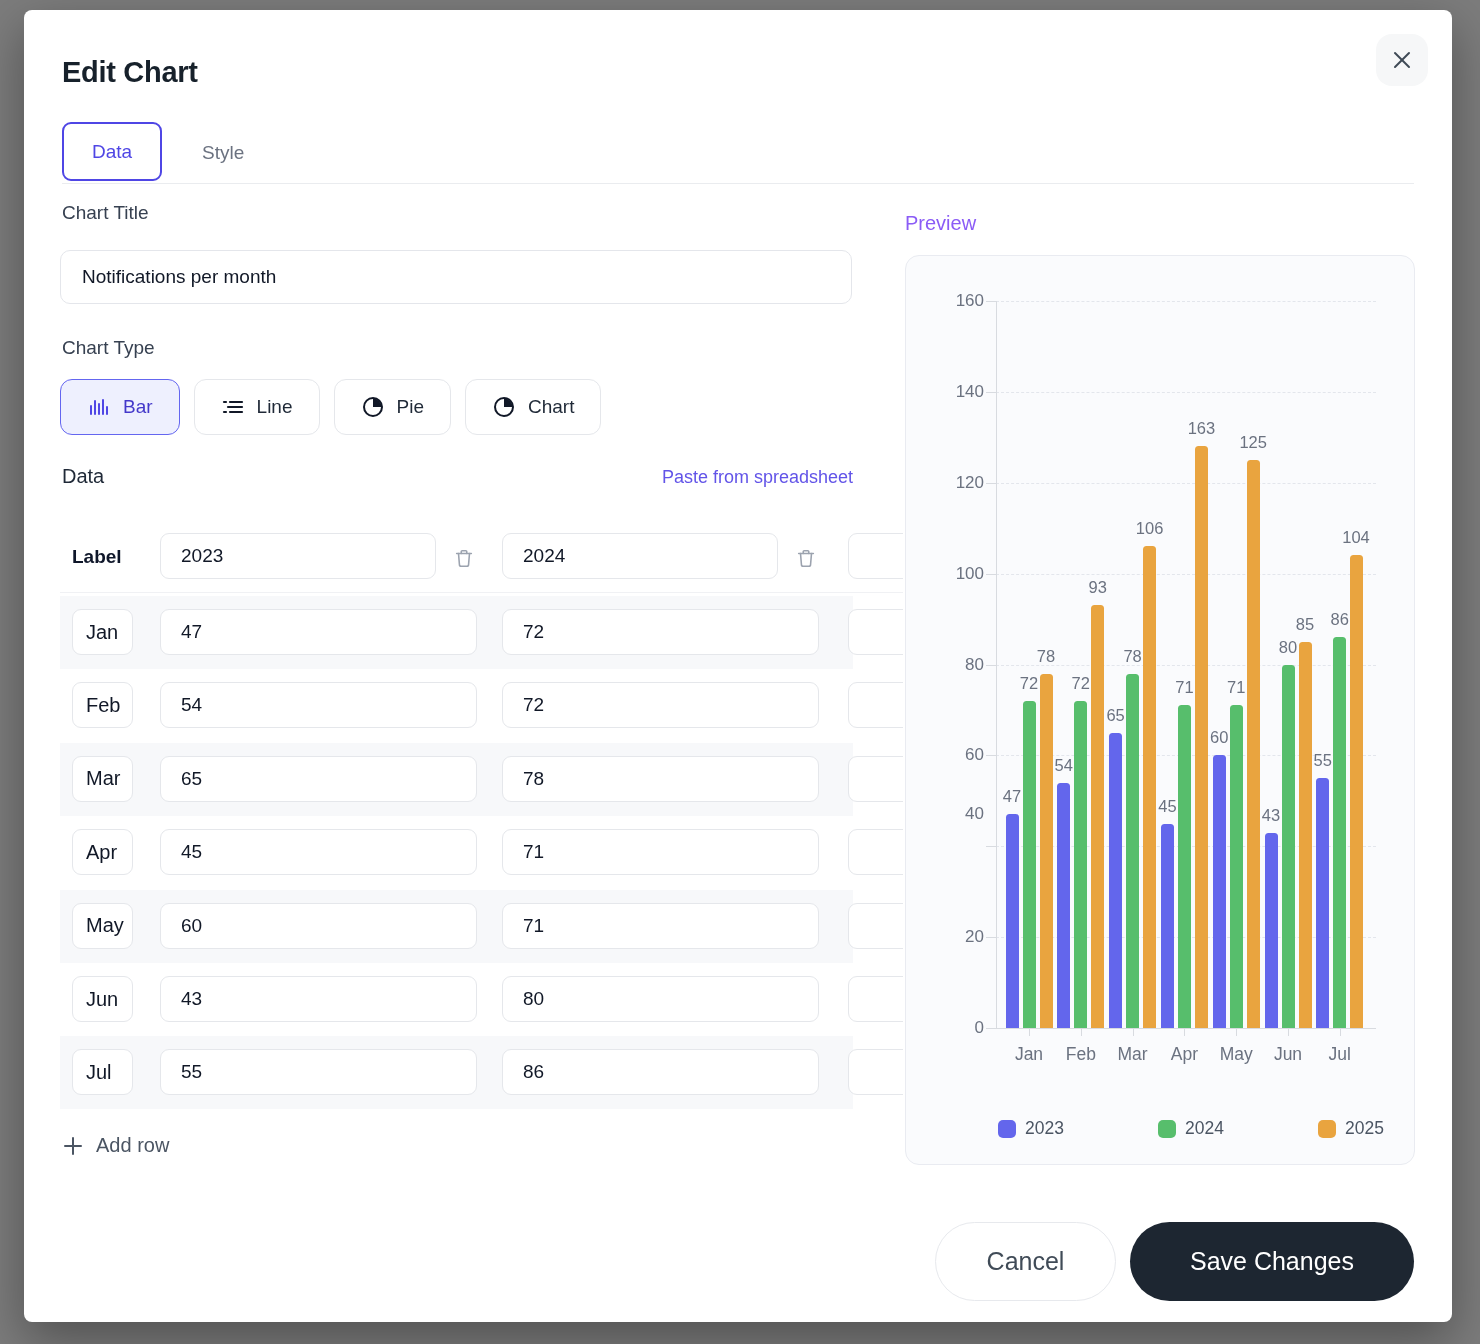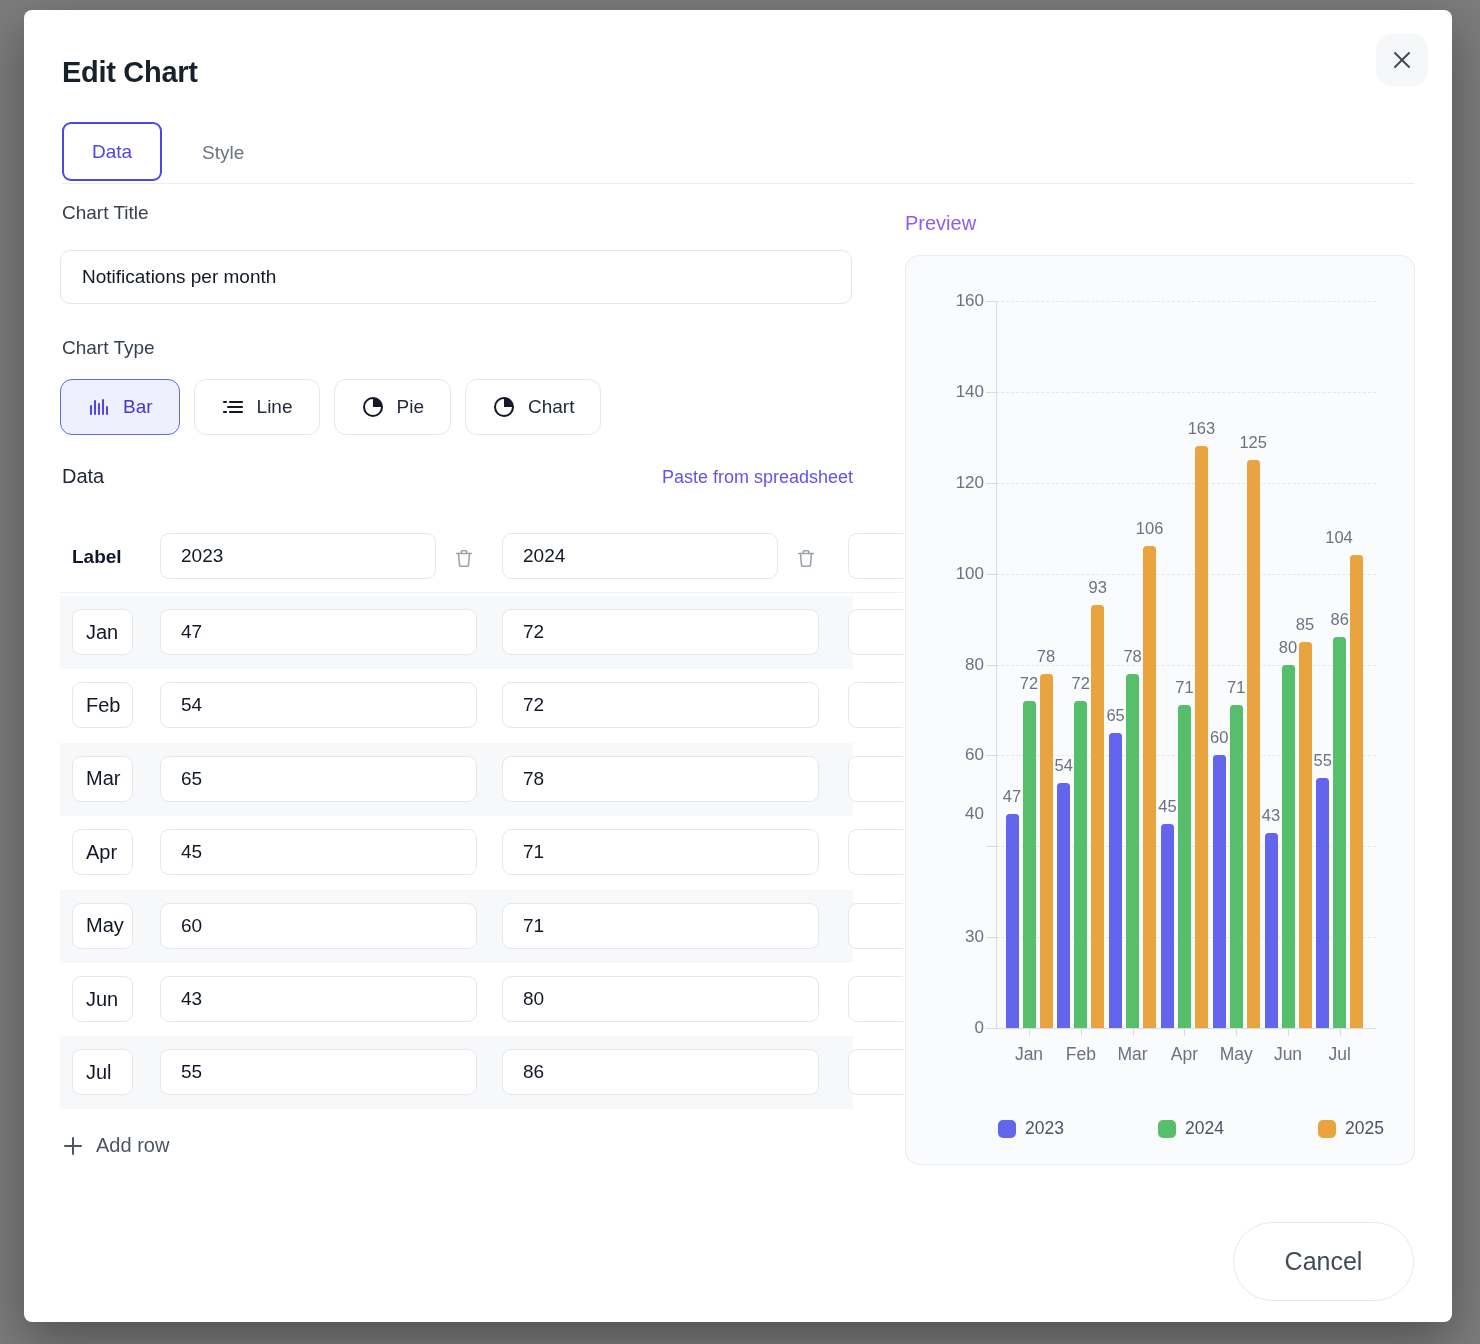--- a/index.html
+++ b/index.html
@@ -327,7 +327,7 @@
       <div class="bar" style="left: 427.3px; top: 381.238px; height: 390.762px; background: rgb(87, 190, 108);"></div>
       <div class="bar-val" style="left: 433.8px; top: 354.238px;">86</div>
       <div class="bar" style="left: 444.3px; top: 299.45px; height: 472.55px; background: rgb(233, 164, 63);"></div>
-      <div class="bar-val" style="left: 433px; top: 272.45px; text-align: center;">104</div>
+      <div class="bar-val" style="left: 450px; top: 272.45px; text-align: center;">104</div>
       <div class="legend-item" style="left: 92px; top: 862px;">
         <div class="legend-swatch" style="background: rgb(99, 102, 236);"></div>
         <div class="legend-text">2023</div>

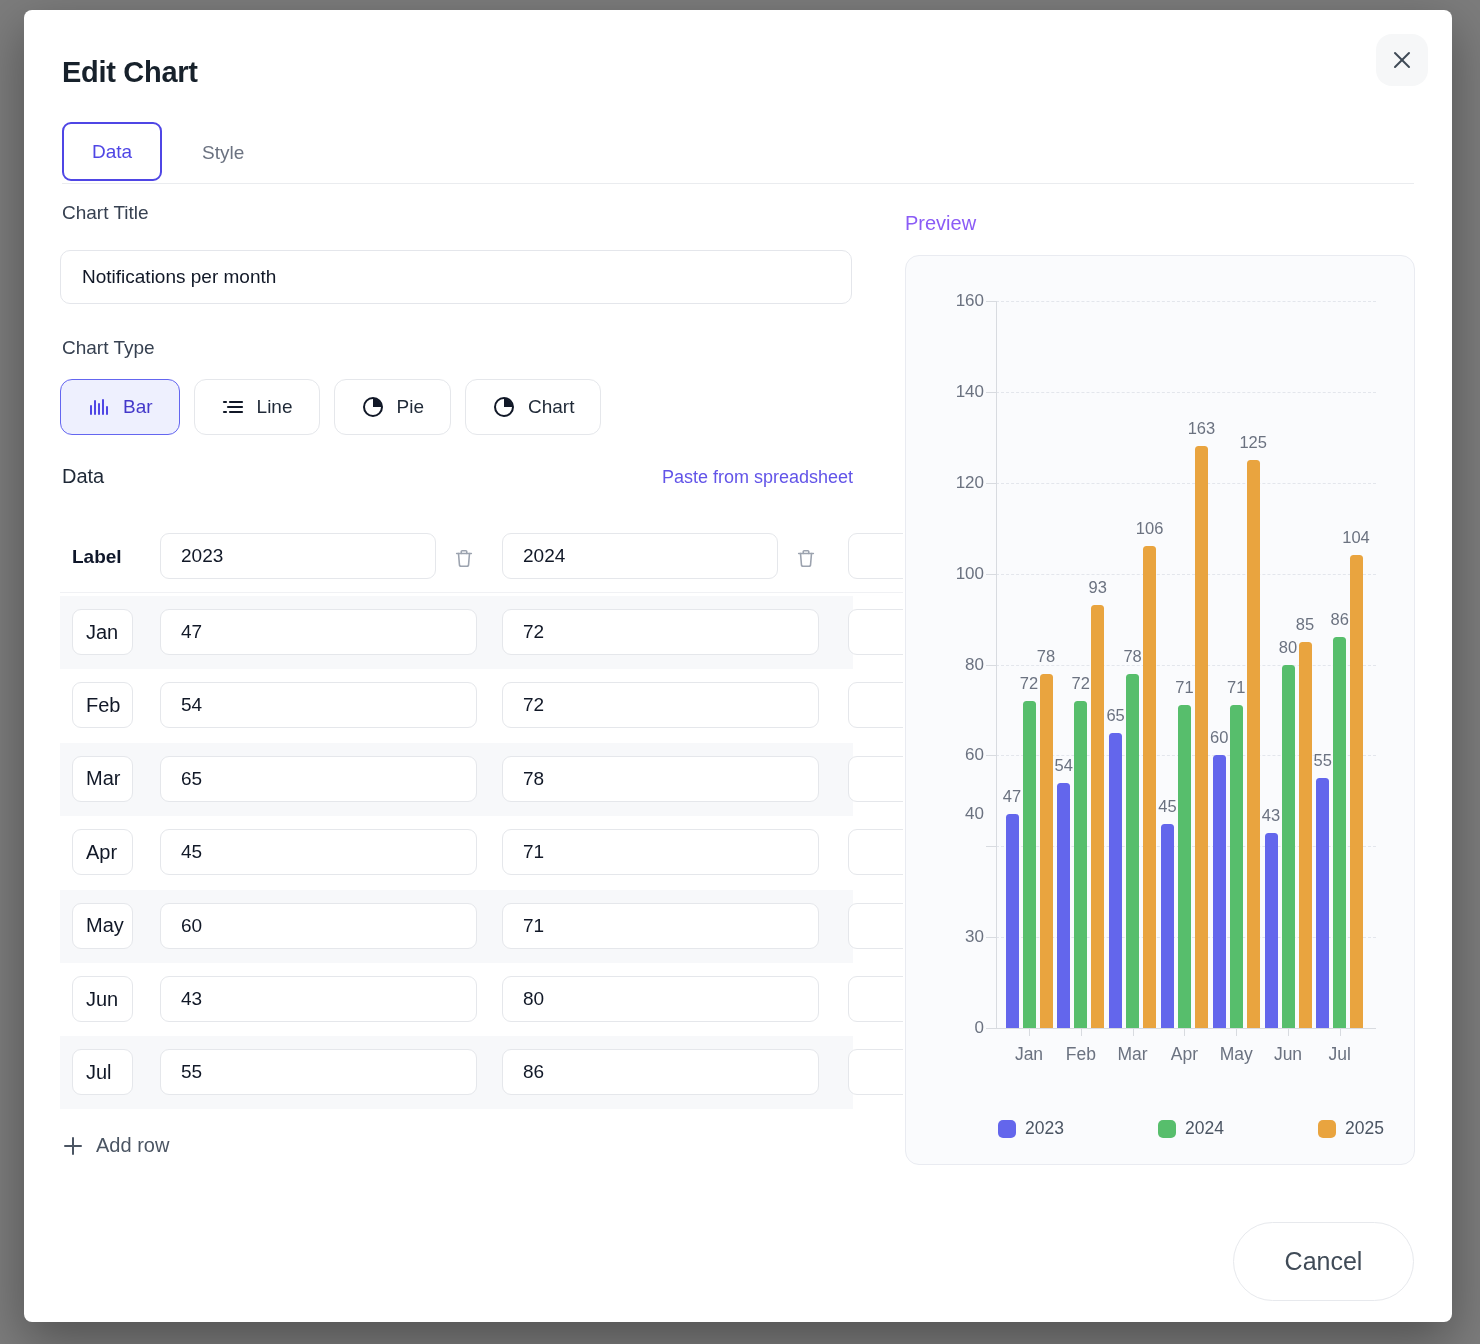--- a/index.html
+++ b/index.html
@@ -249,7 +249,7 @@
       <div class="ylabel" style="left: 18px; top: 762px;">0</div>
       <div class="gridline" style="left: 90px; top: 681.125px; width: 380px;"></div>
       <div class="axis-line" style="left: 80px; top: 681.125px; width: 10px; height: 1px;"></div>
-      <div class="ylabel" style="left: 18px; top: 671.125px;">30</div>
+      <div class="ylabel" style="left: 18px; top: 671.125px;">20</div>
       <div class="gridline" style="left: 90px; top: 590.25px; width: 380px;"></div>
       <div class="axis-line" style="left: 80px; top: 590.25px; width: 10px; height: 1px;"></div>
       <div class="ylabel" style="left: 18px; top: 548px;">40</div>

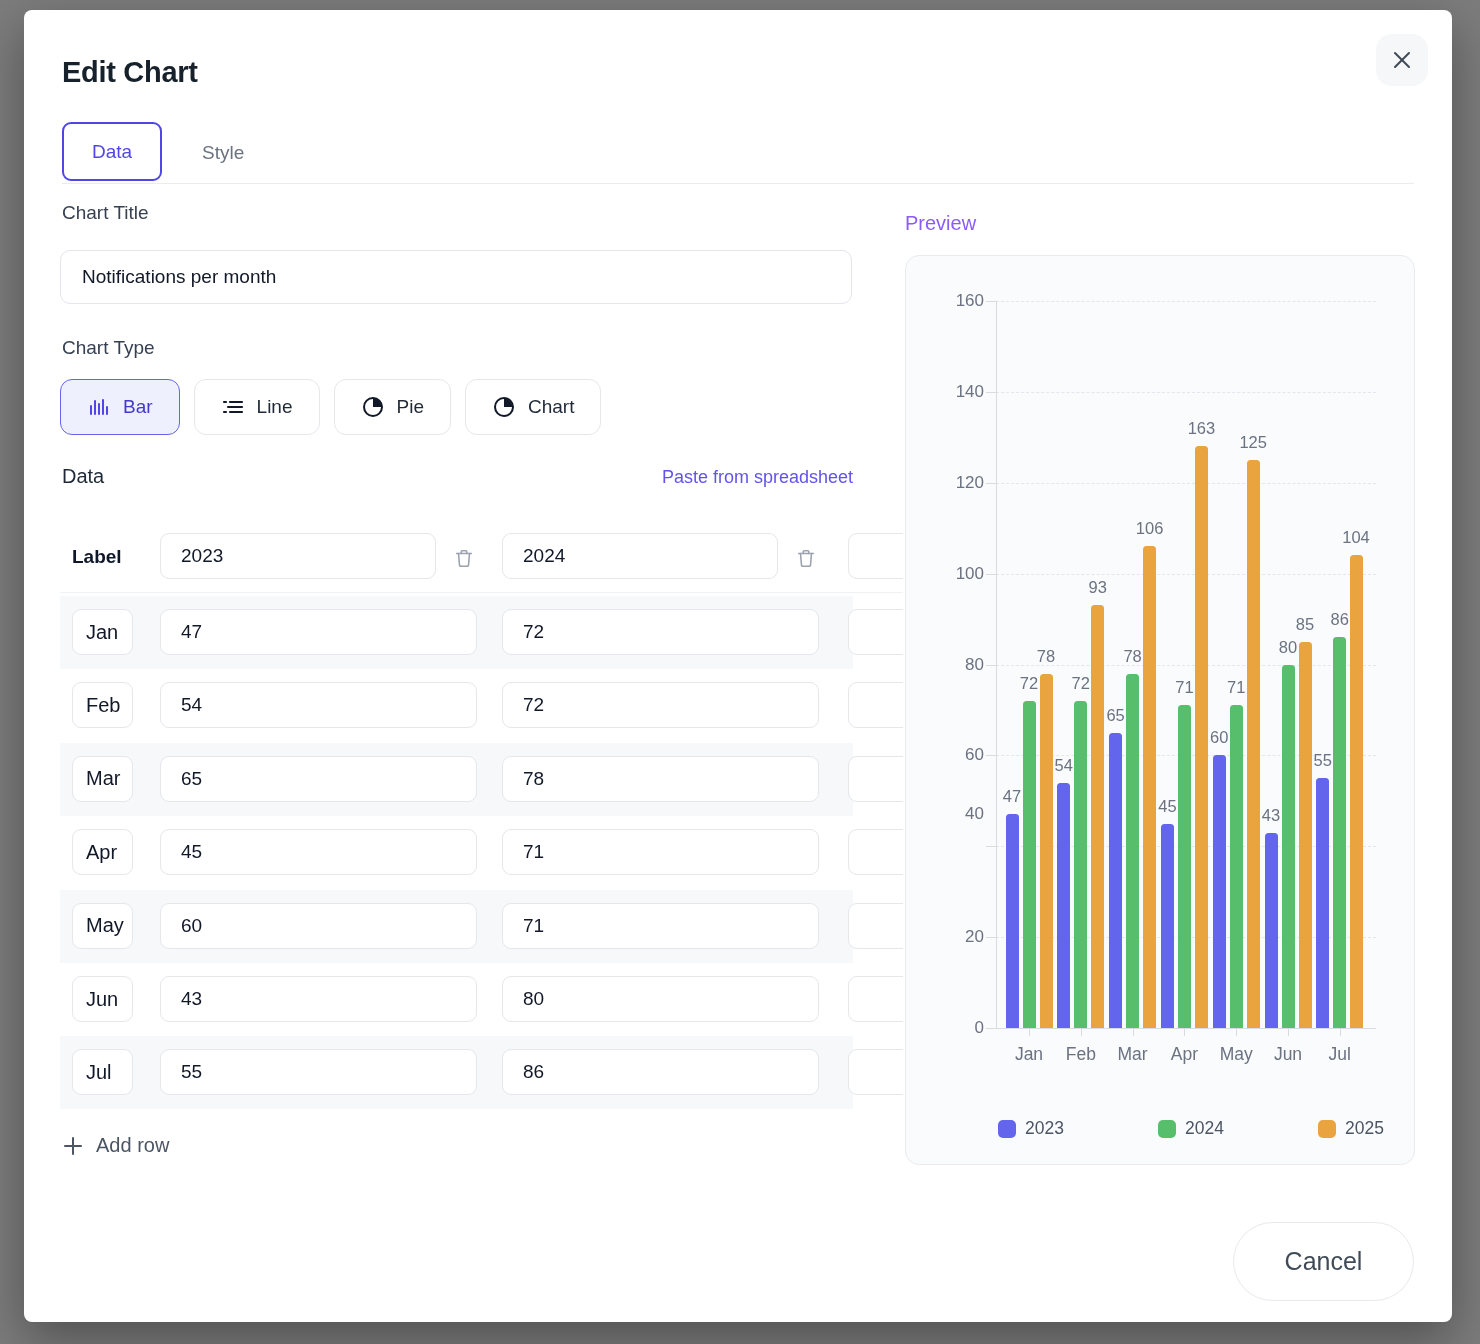--- a/index.html
+++ b/index.html
@@ -344,6 +344,7 @@
 
   <div class="footer">
     <button class="btn-cancel">Cancel</button>
+    <button class="btn-save">Save Changes</button>
   </div>
 
 </div>

